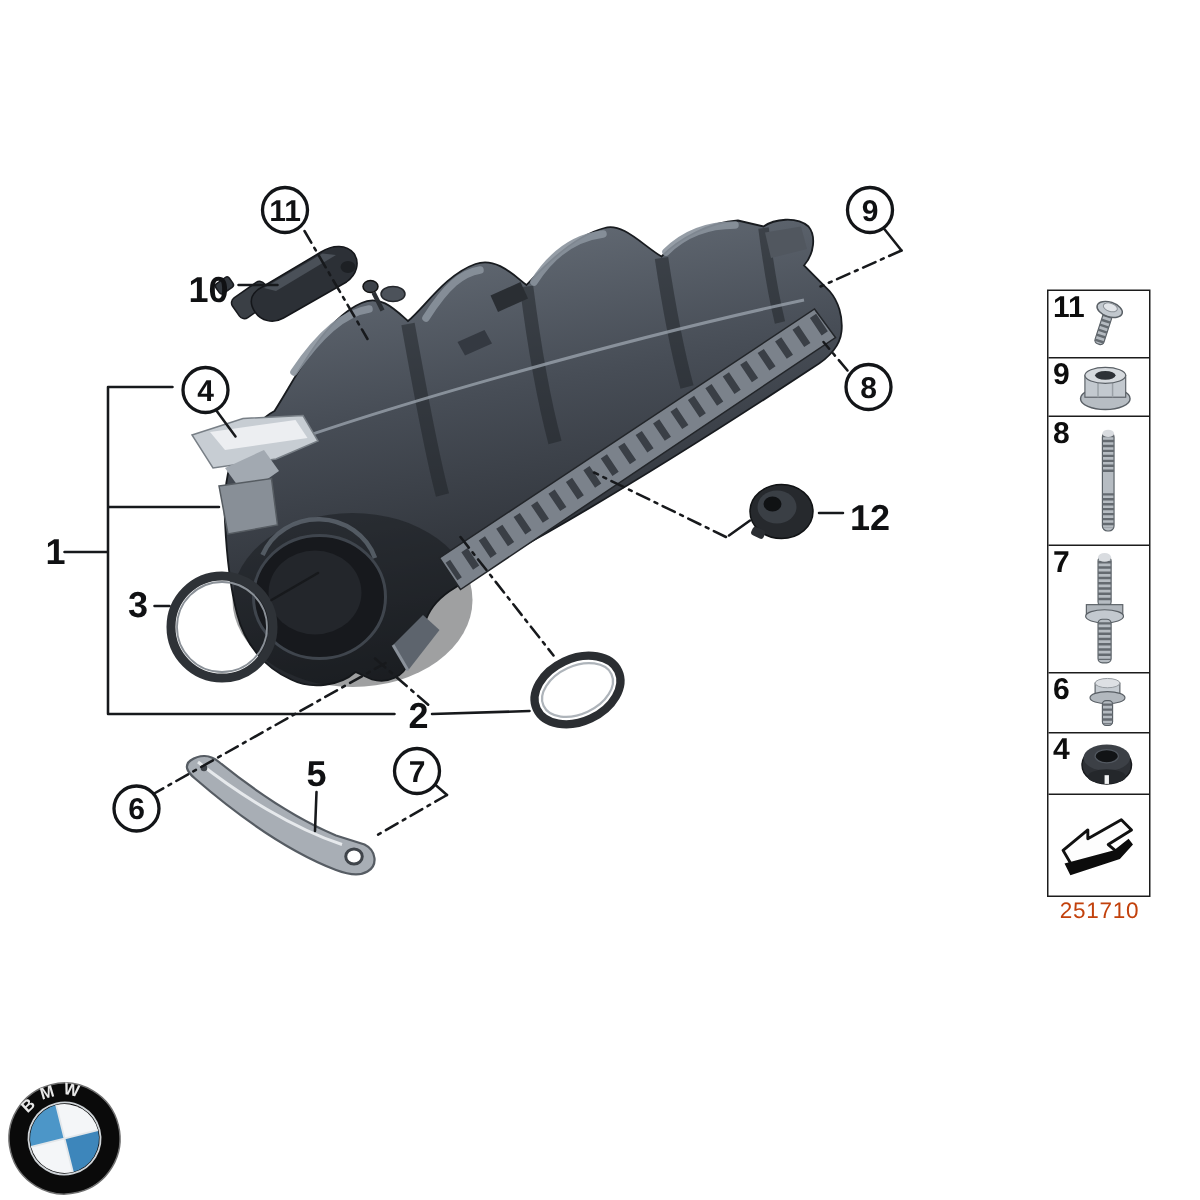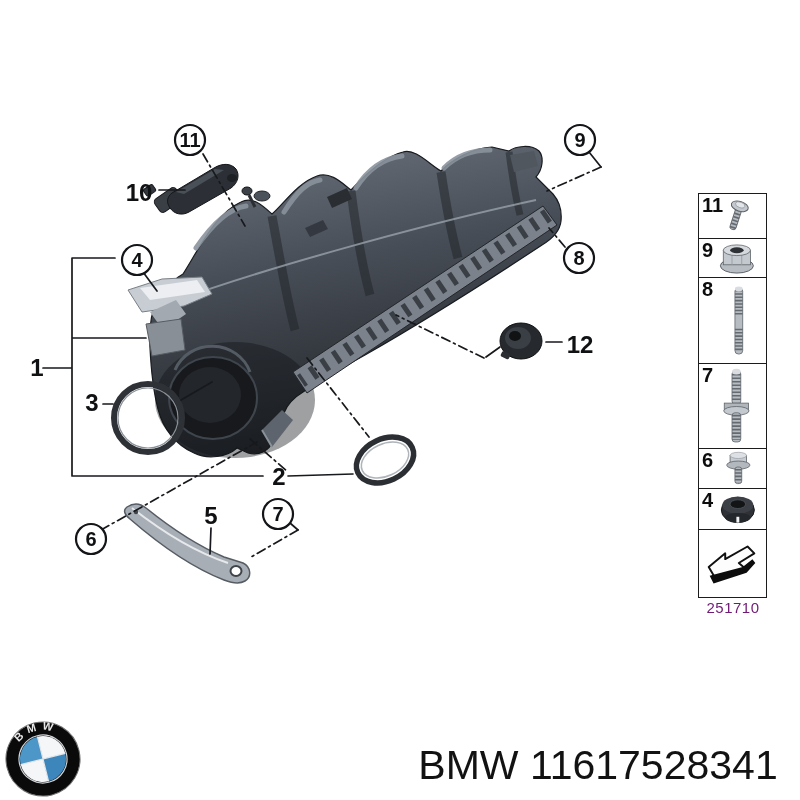--- a/index.html
+++ b/index.html
@@ -20,7 +20,7 @@
   .lrow:first-child{border-top:none;}
   .lnum{position:absolute;top:0;left:3px;font-weight:700;font-size:20px;color:#0d0d0d;line-height:22px;}
   #legend-code{position:absolute;left:694px;top:599px;width:78px;text-align:center;
-               font-size:15px;letter-spacing:.5px;color:#701a75;}
+               font-size:15px;letter-spacing:.5px;color:#c2410c;}
   
   #footer-text{position:absolute;left:402px;top:742px;width:392px;text-align:center;
                font-size:41px;line-height:46px;color:#121212;white-space:nowrap;}

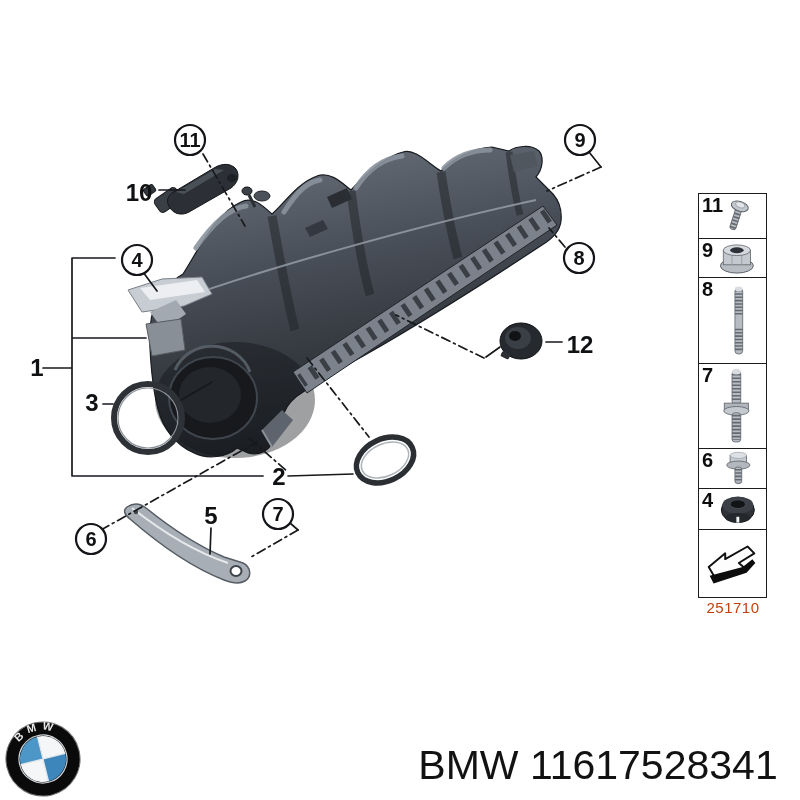--- a/index.html
+++ b/index.html
@@ -281,7 +281,6 @@
       </text>
     </g>
   </svg>
-  <div id="footer-text">BMW 11617528341</div>
 
 </div>
 

